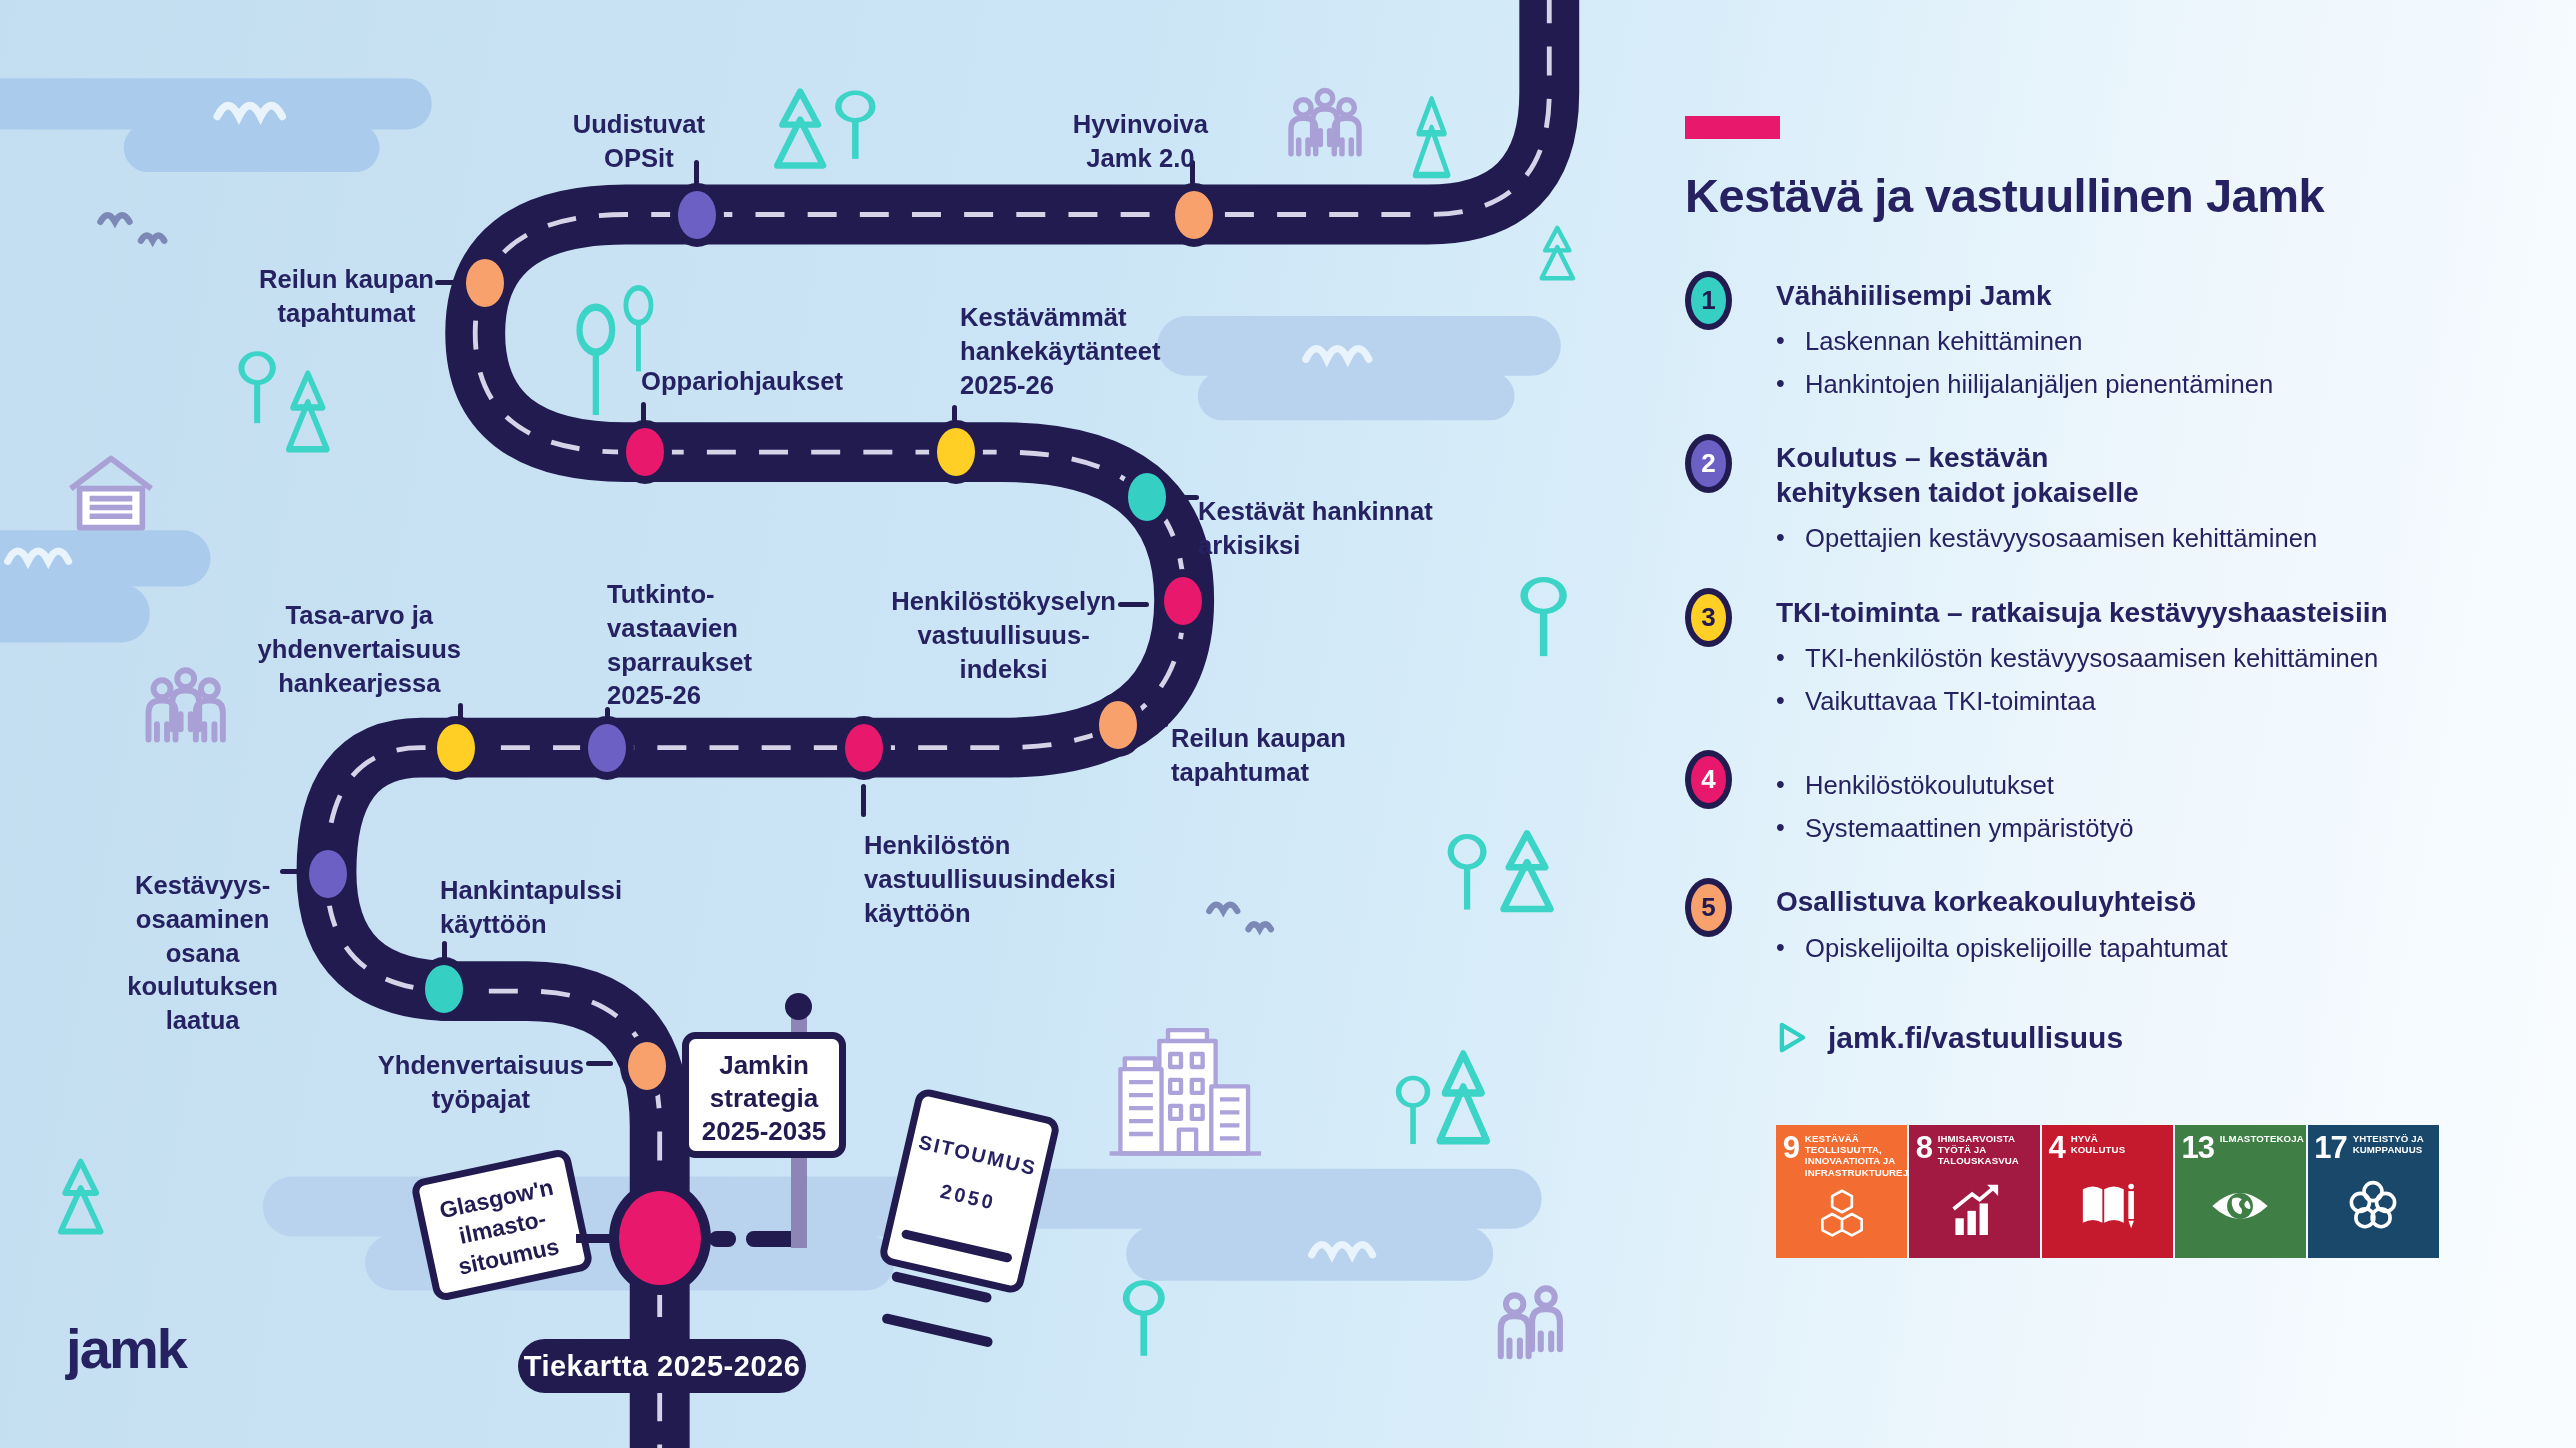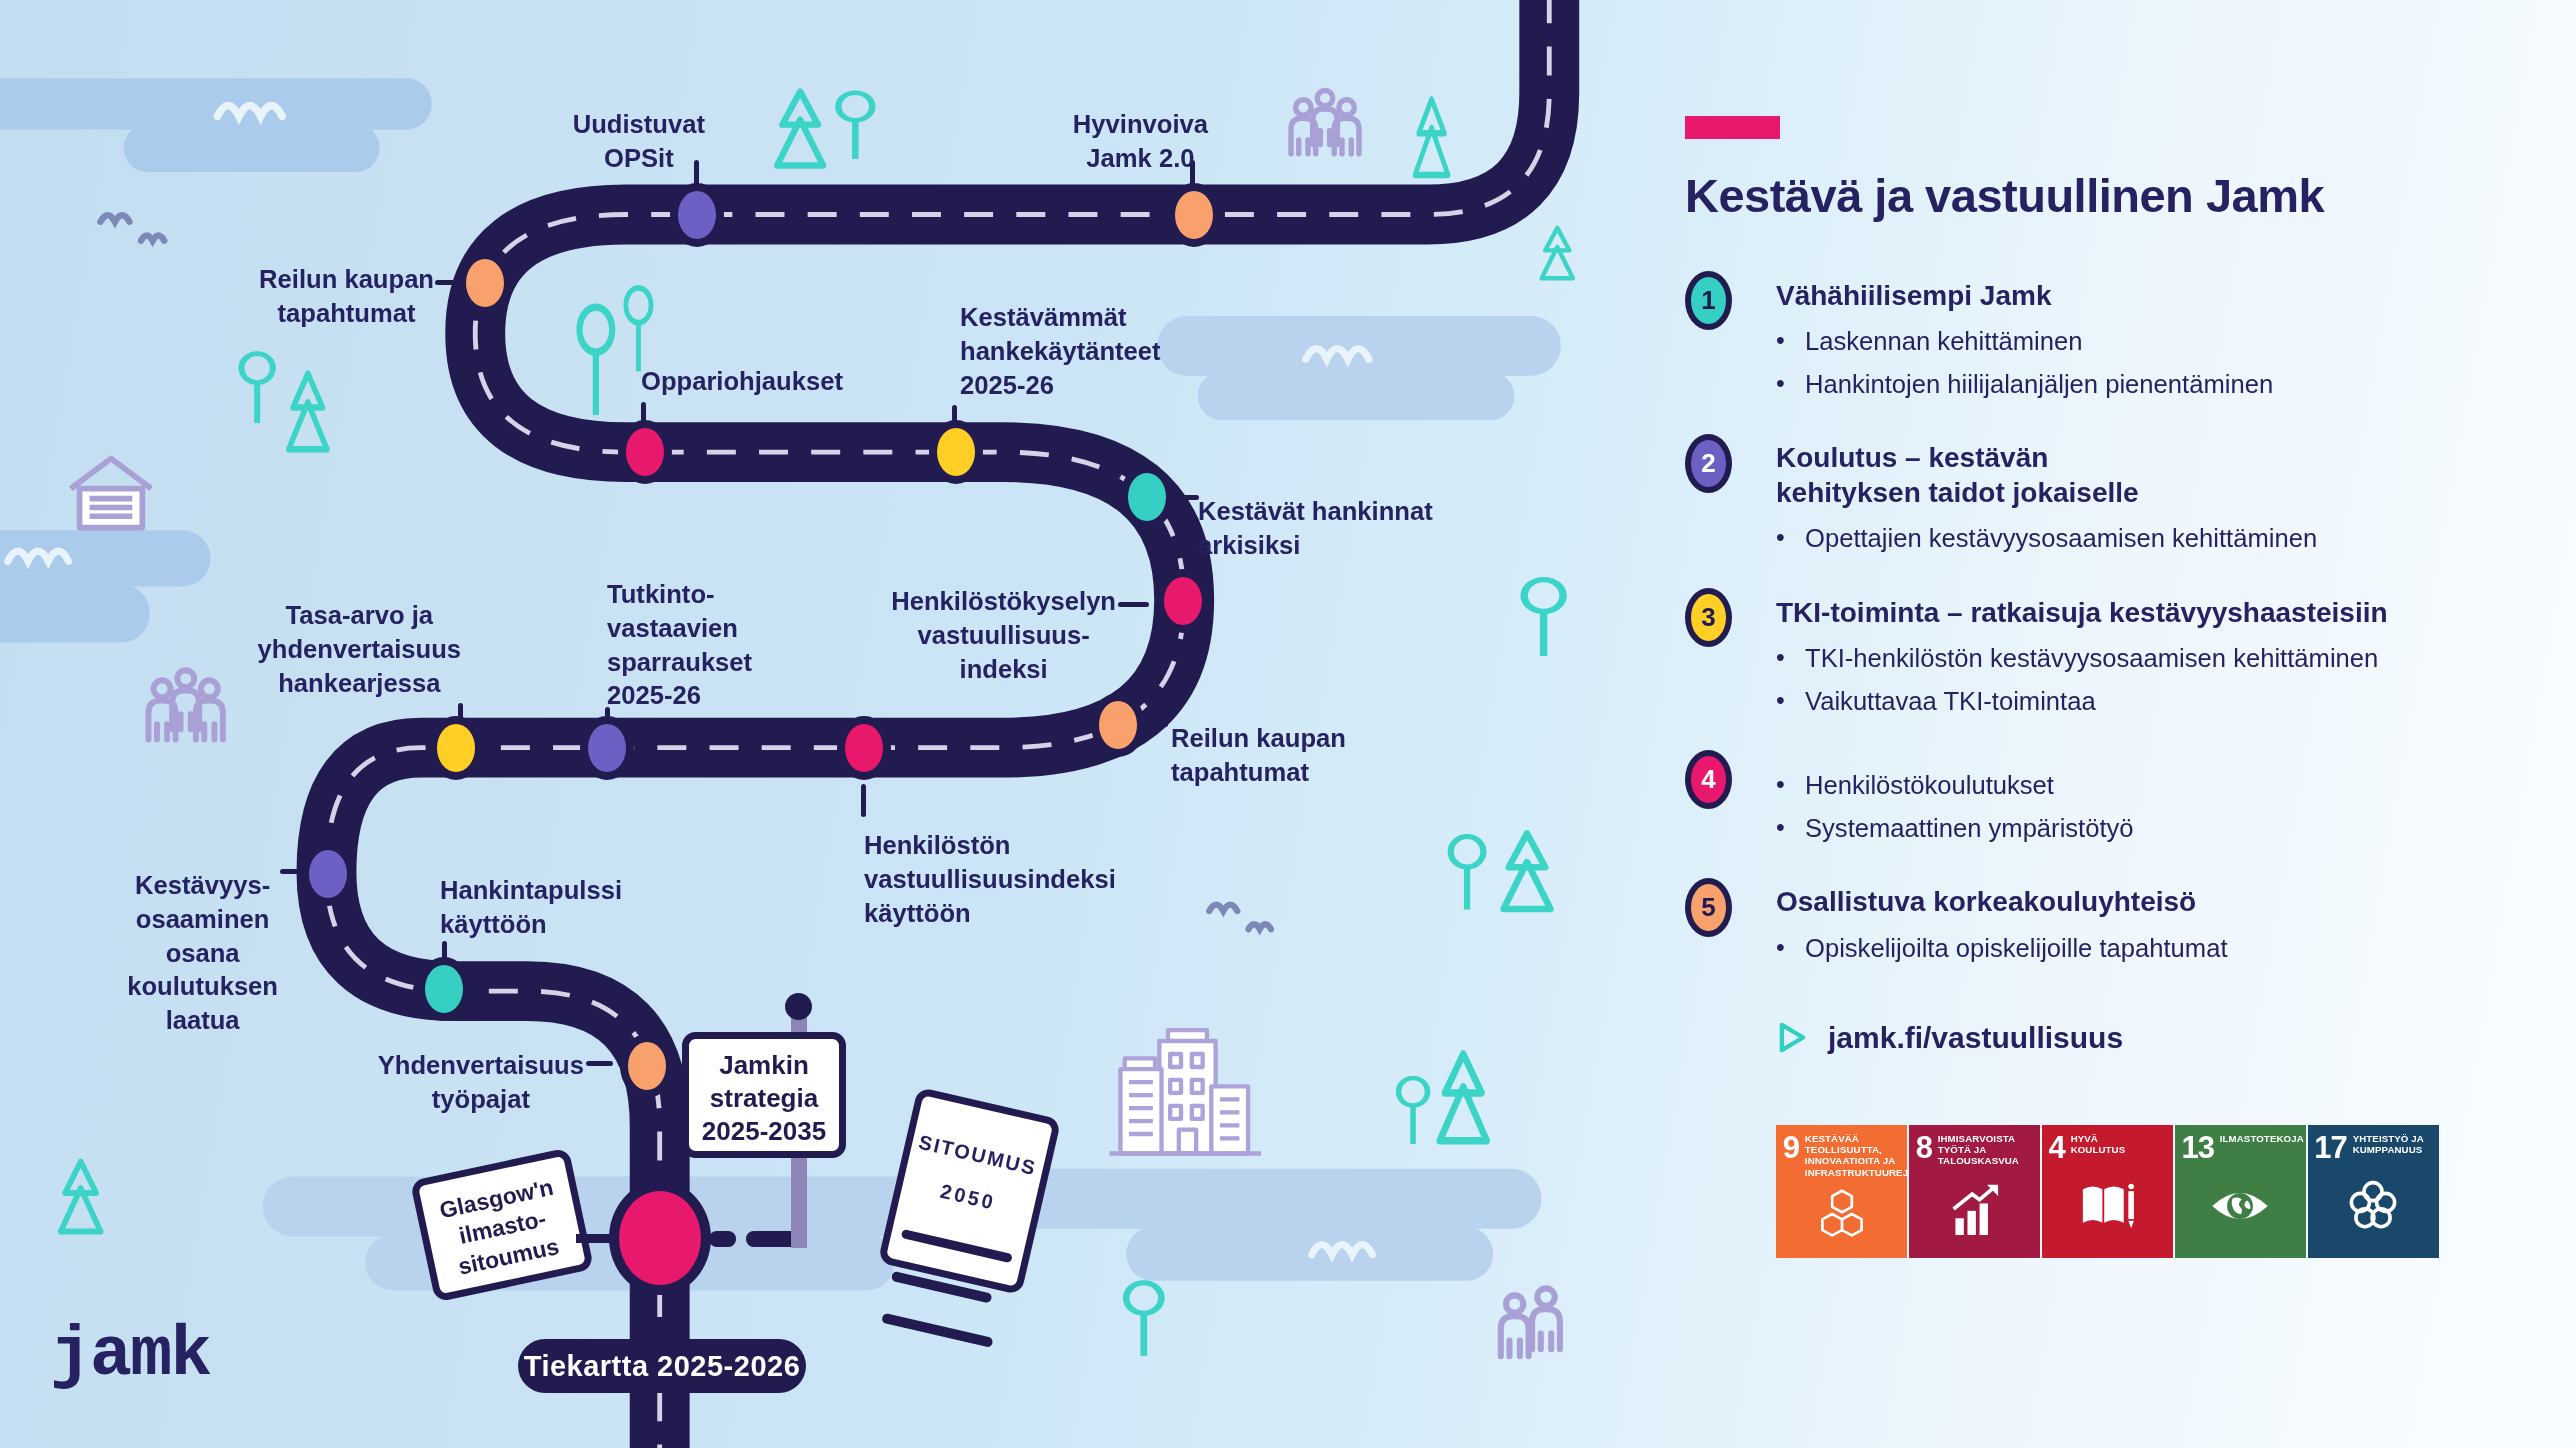--- a/index.html
+++ b/index.html
@@ -55,8 +55,8 @@
   .rd1{left:709px;width:27px}.rd2{left:746px;width:60px}.rd3{left:887px;width:71px}
   .conn{position:absolute;left:576px;top:1234px;width:39px;height:8.7px;background:#211b50;}
 
-  .logo{position:absolute;left:50px;top:1316px;font-family:Liberation Mono, monospace;font-weight:800;
-    font-size:70px;color:#262262;letter-spacing:-1.9px;}
+  .logo{position:absolute;left:66px;top:1316px;font-family:Liberation Sans, sans-serif;font-weight:800;
+    font-size:56px;color:#262262;letter-spacing:-1.9px;}
 
   
   .panel{position:absolute;left:1685px;top:116px;width:802px;color:#262262;}

